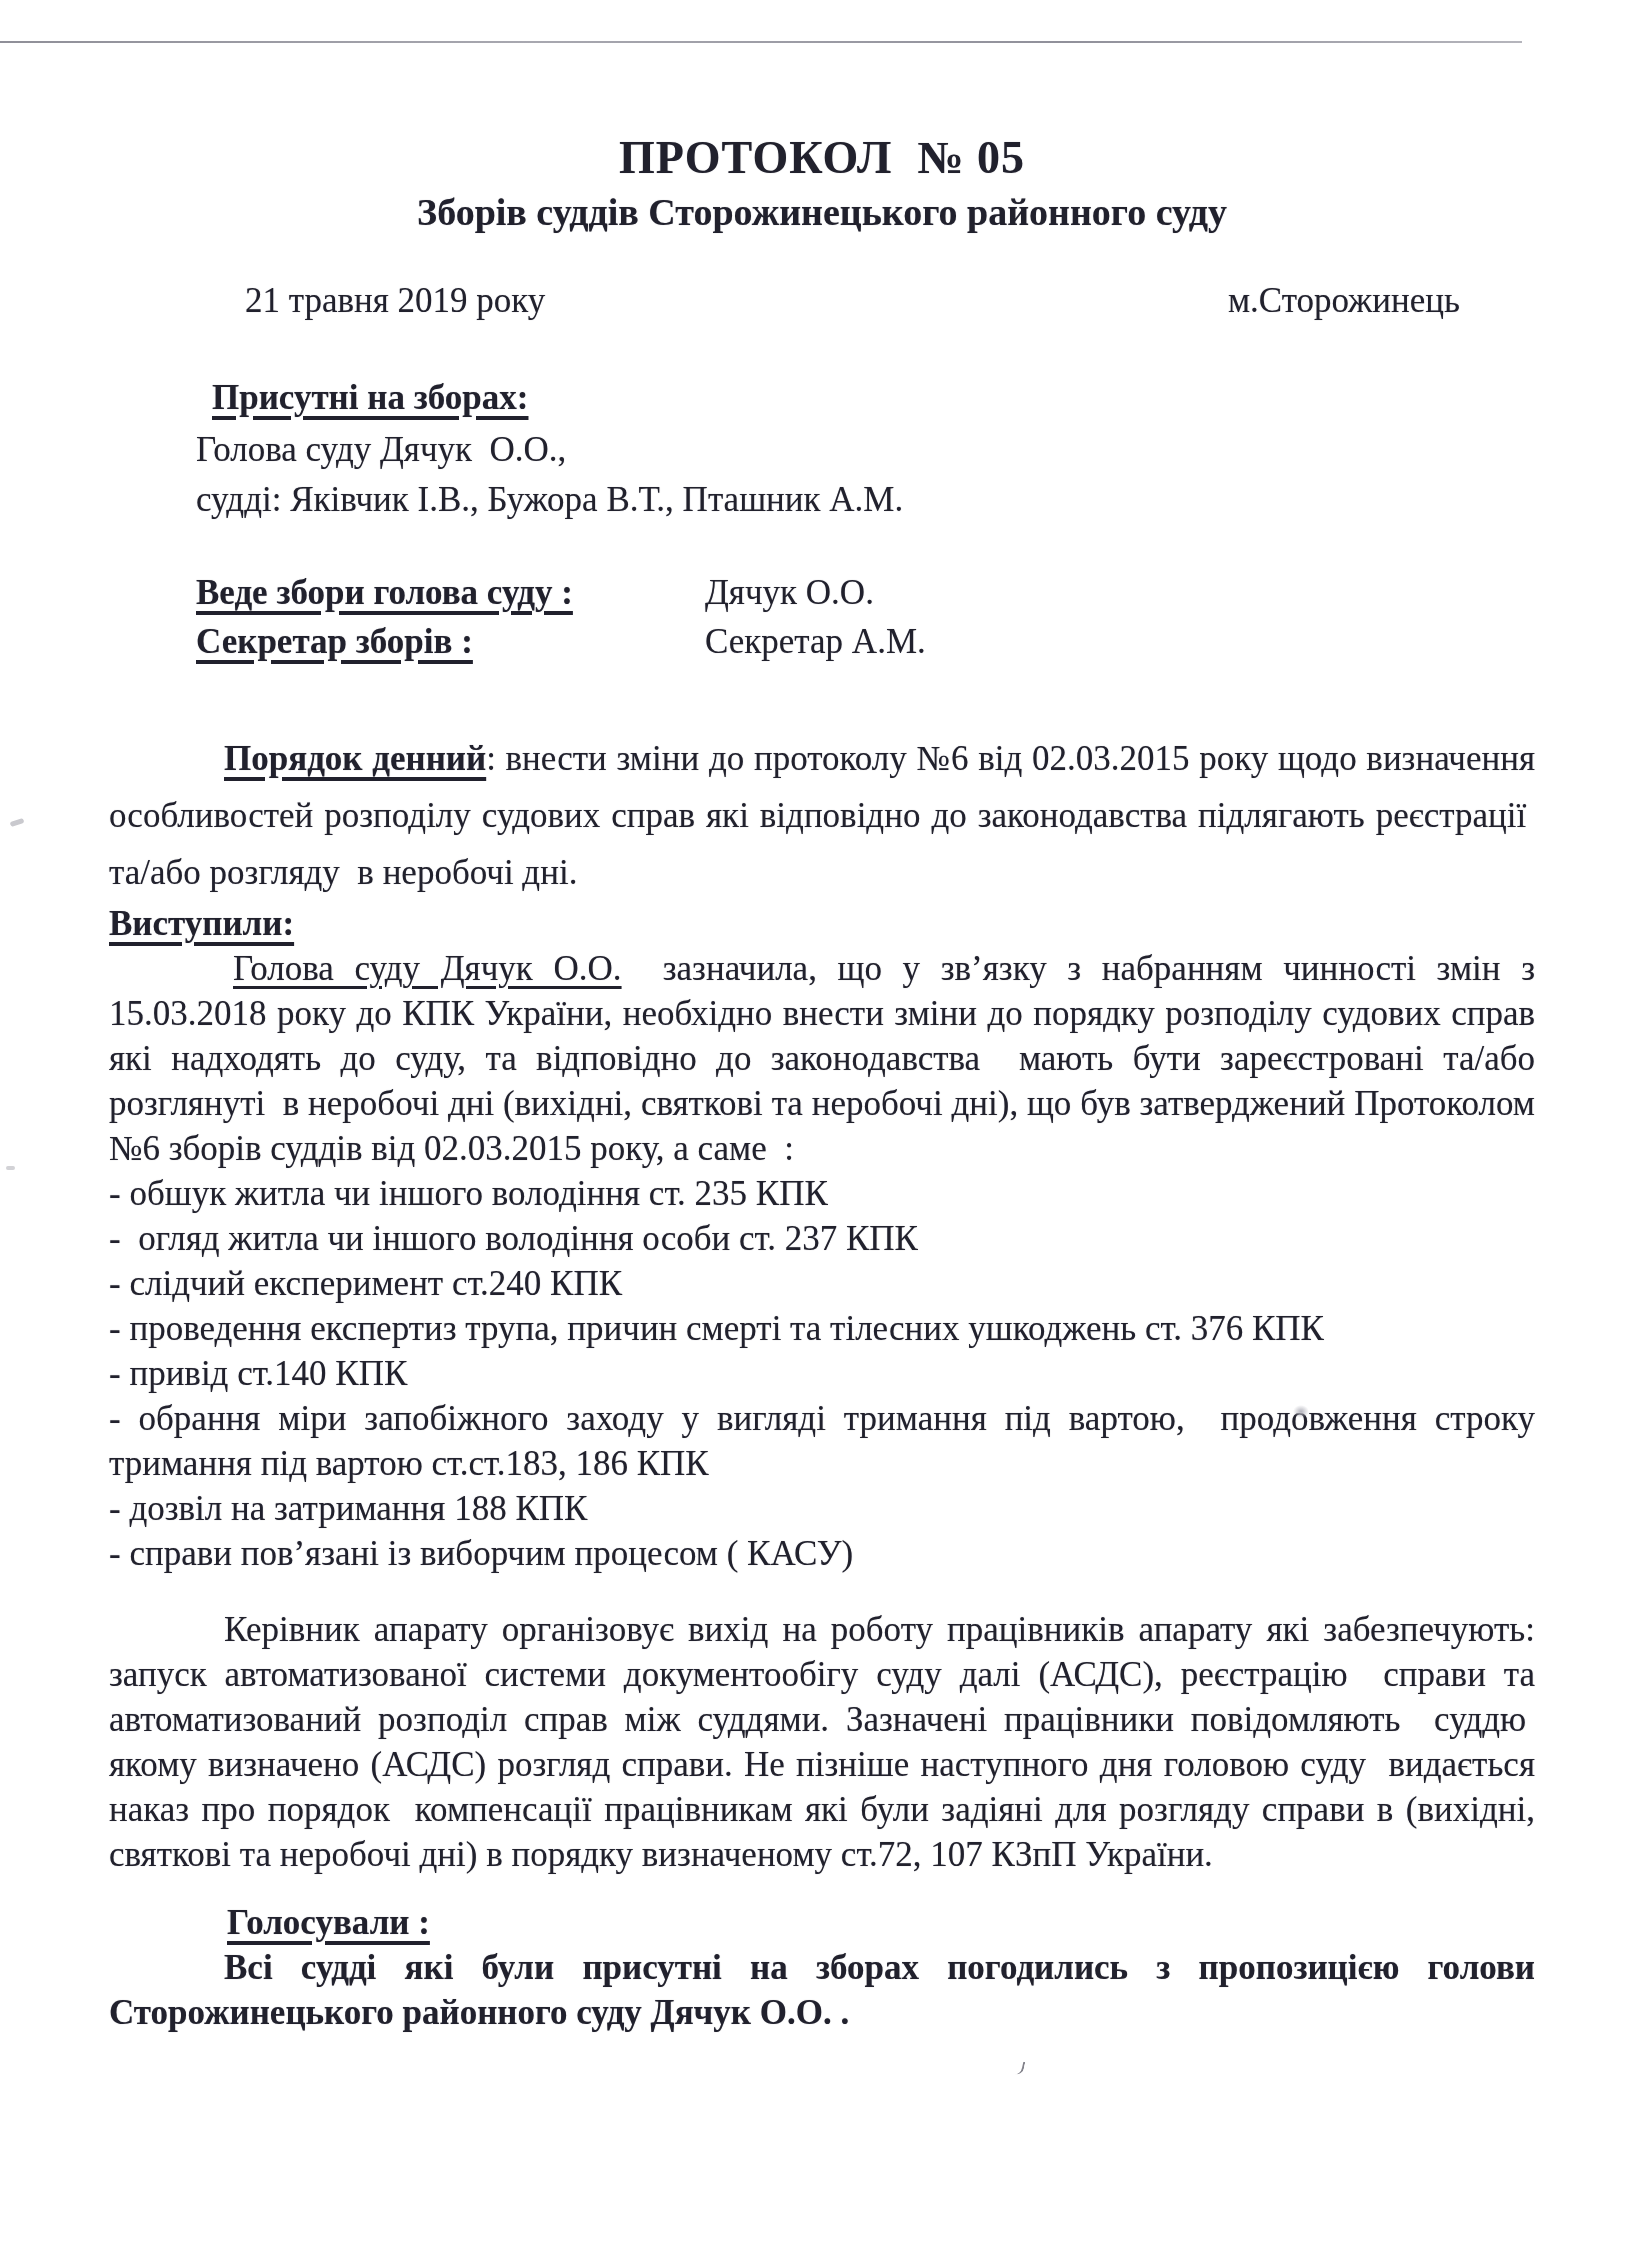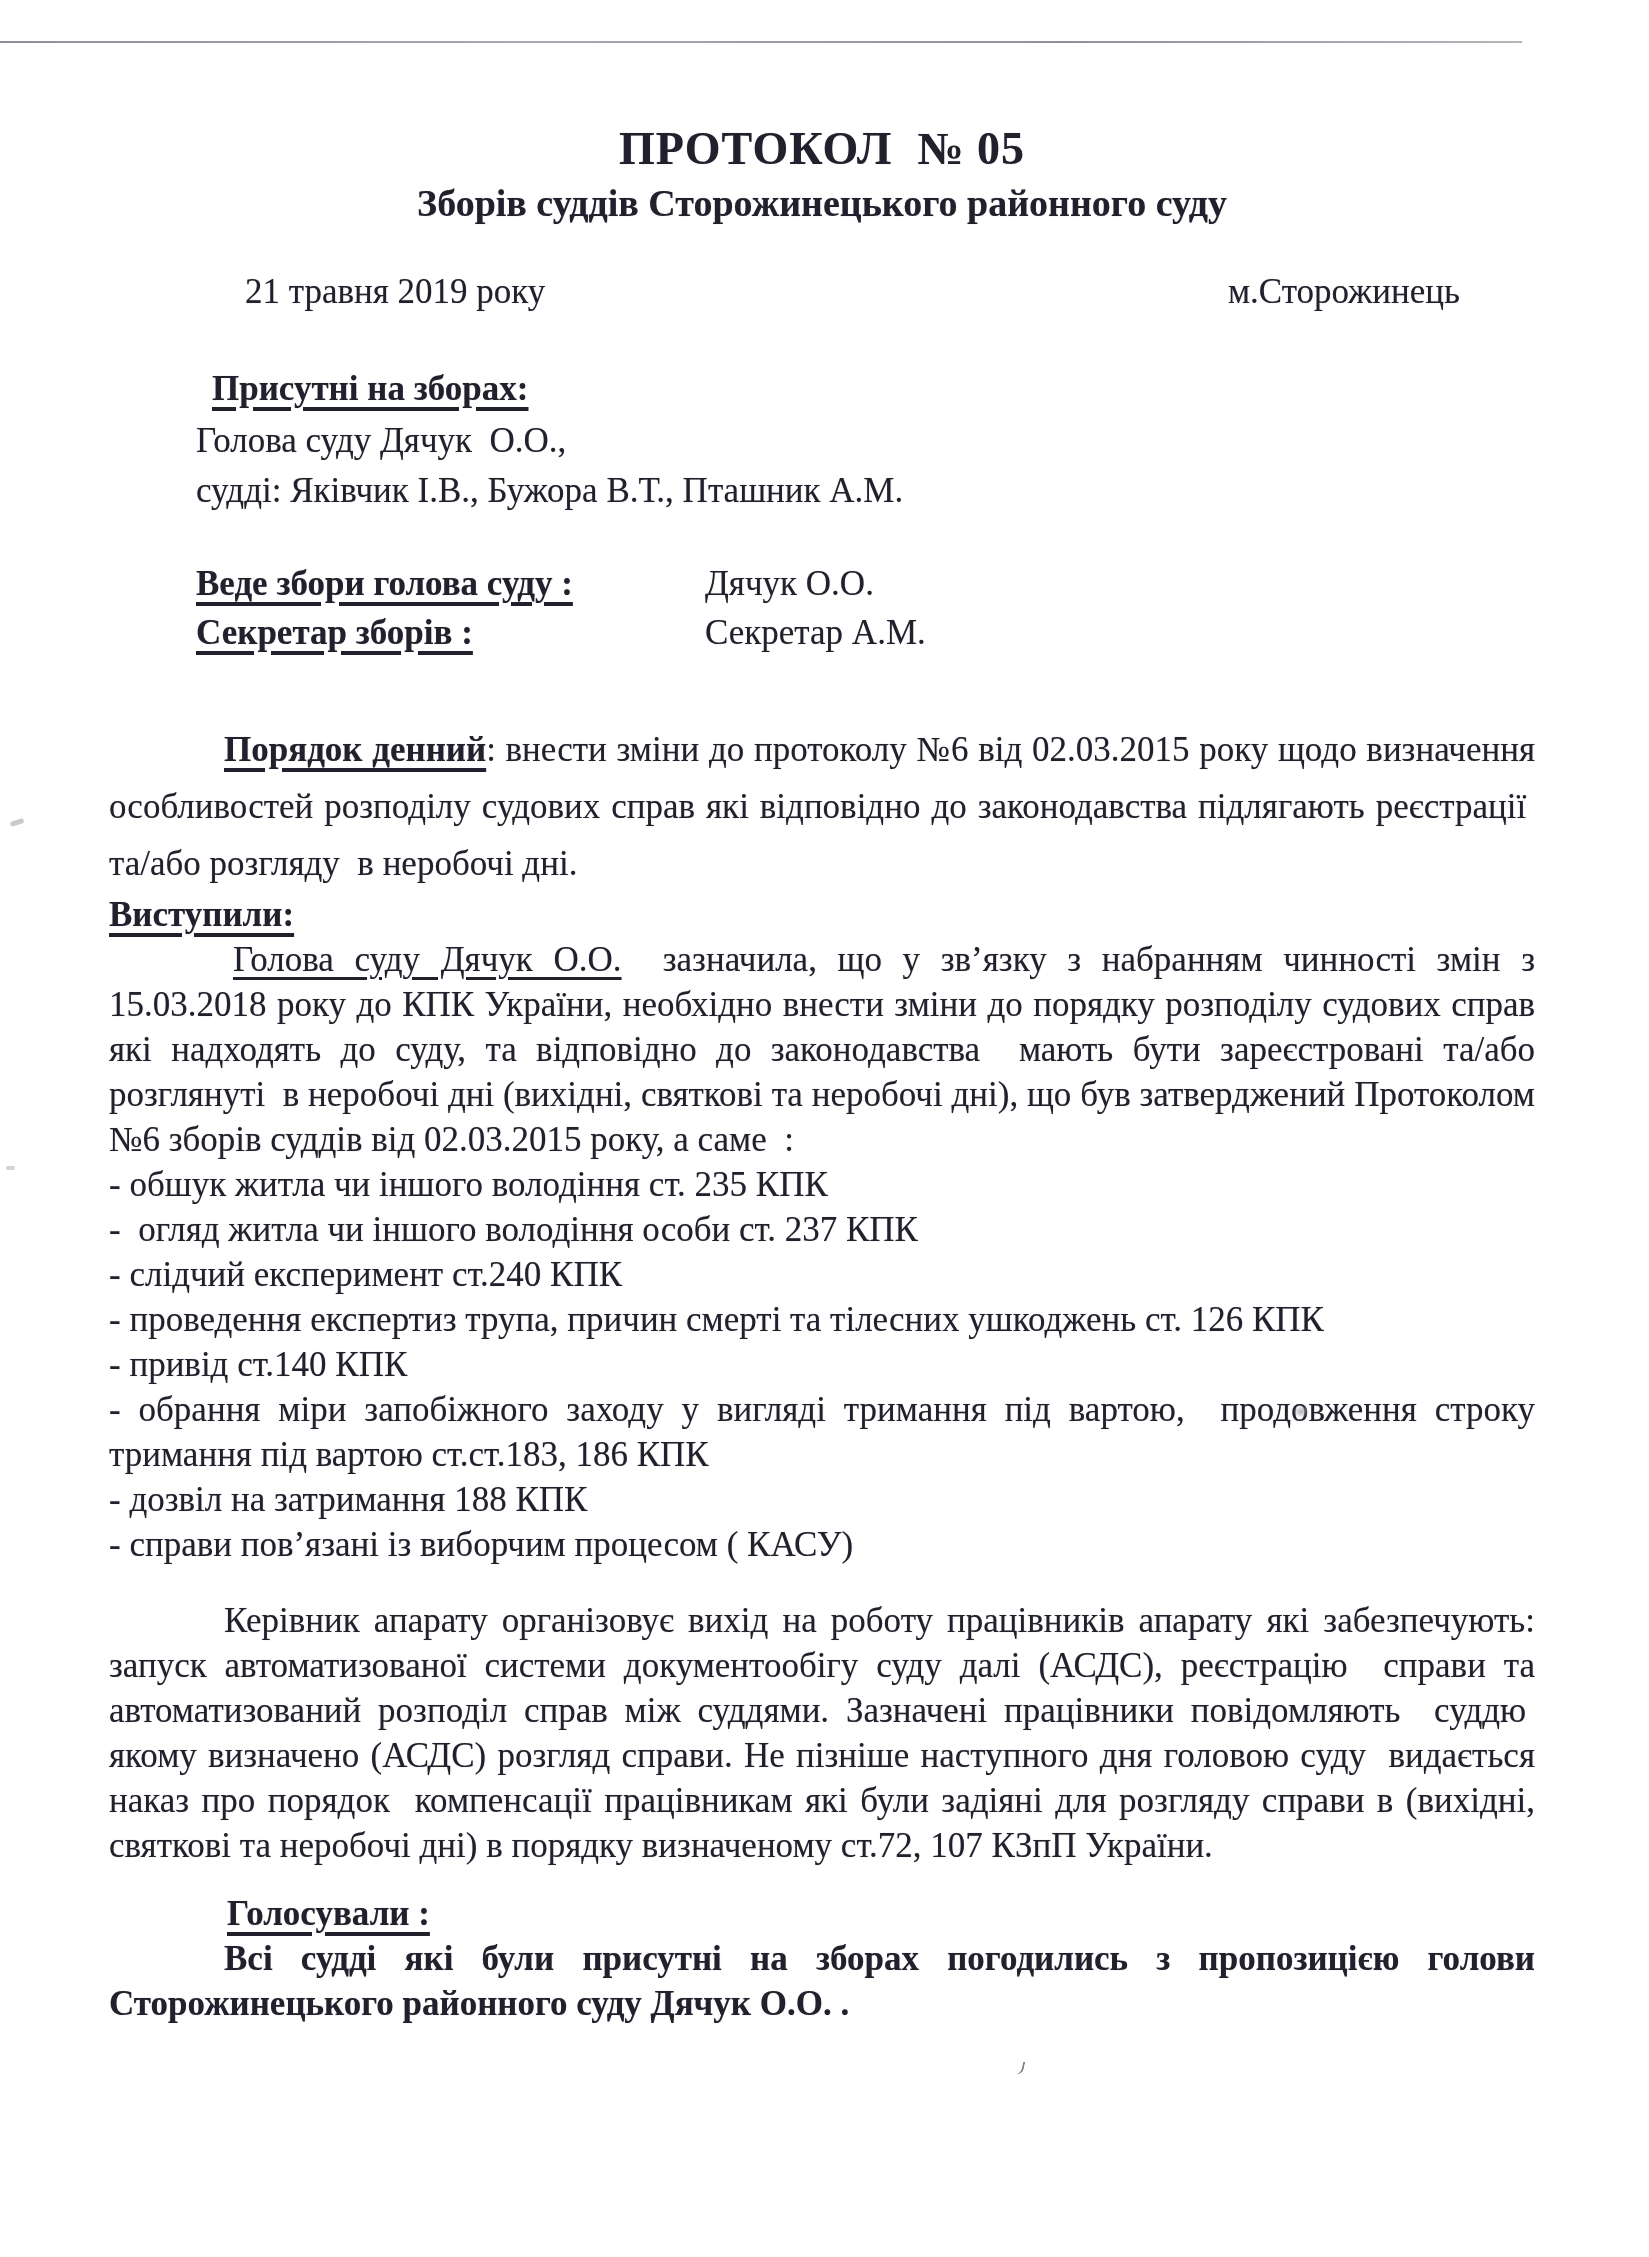--- a/index.html
+++ b/index.html
@@ -17,7 +17,7 @@
     background:linear-gradient(to right,#8f8f98 0%,#a8a8b0 35%,#90909a 70%,#b5b5bc 100%);
   }
   .content{
-    position:absolute;left:109px;top:8px;width:1426px;
+    position:absolute;left:109px;top:17px;width:1426px;
     font-size:35px;line-height:45px;
   }
   .bold{font-weight:bold;}

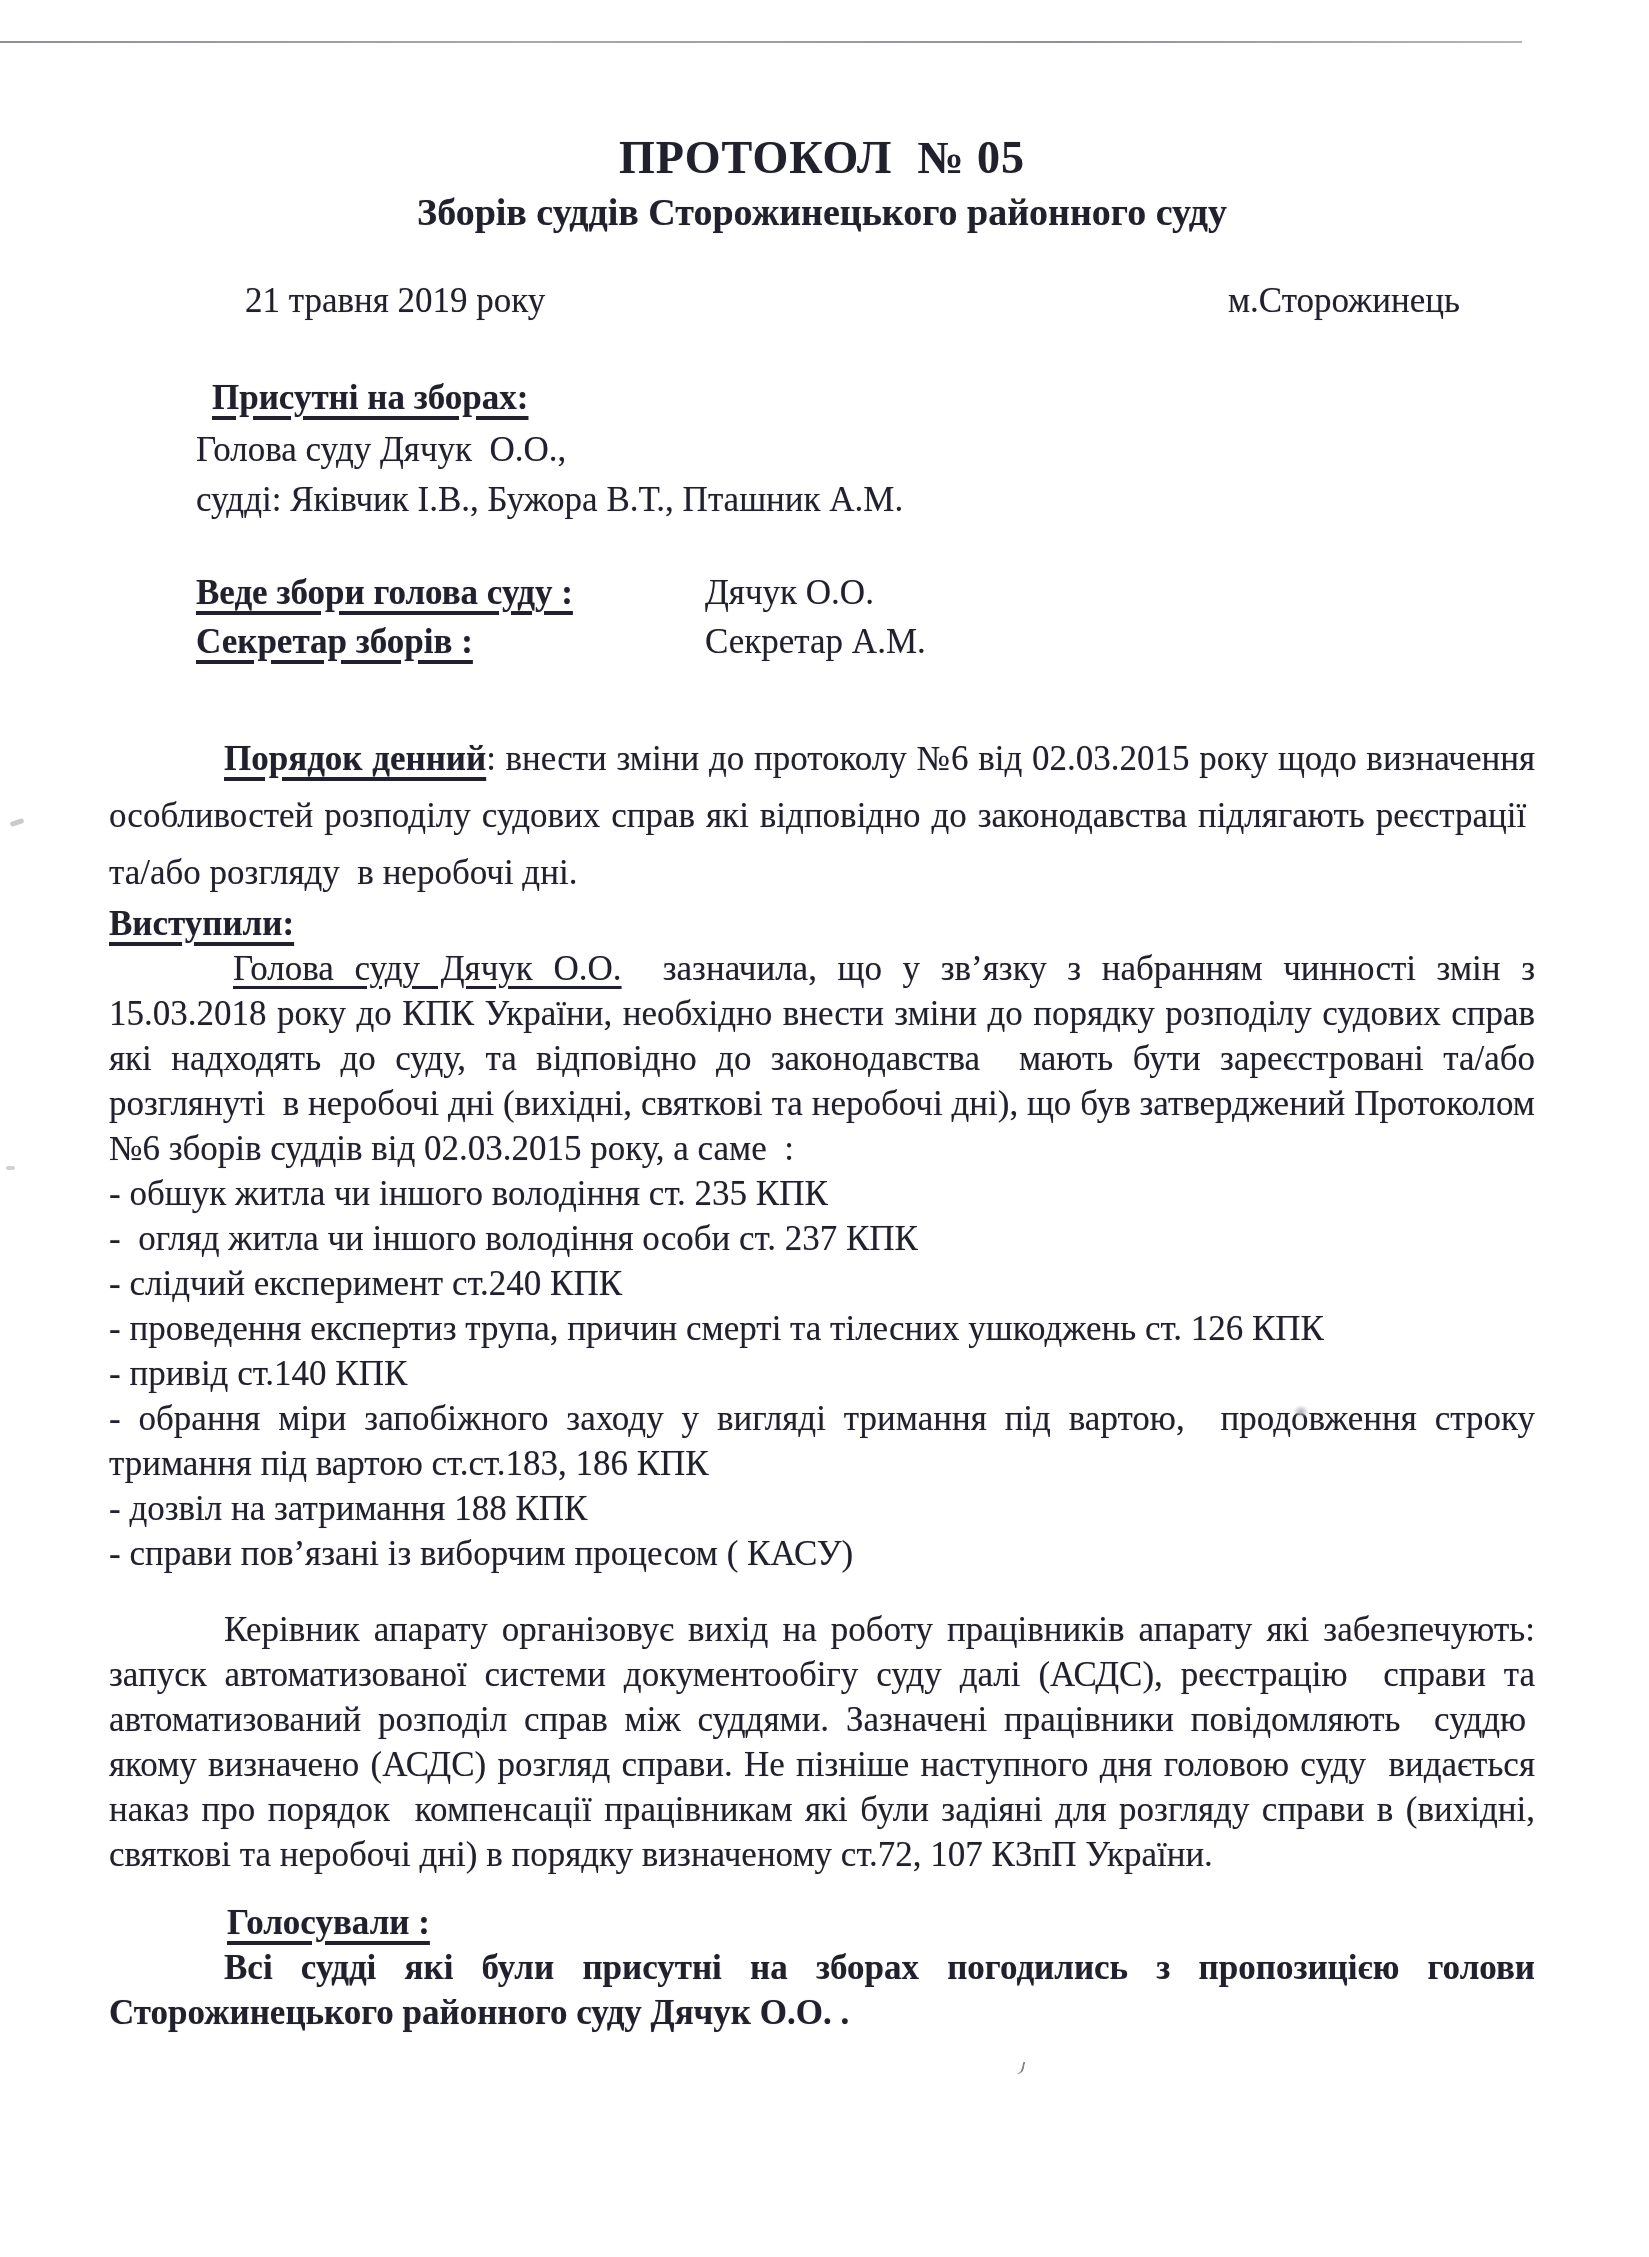--- a/index.html
+++ b/index.html
@@ -87,7 +87,7 @@
       <div>- обшук житла чи іншого володіння ст. 235 КПК</div>
       <div>-&nbsp; огляд житла чи іншого володіння особи ст. 237 КПК</div>
       <div>- слідчий експеримент ст.240 КПК</div>
-      <div>- проведення експертиз трупа, причин смерті та тілесних ушкоджень ст. 126 КПК</div>
+      <div>- проведення експертиз трупа, причин смерті та тілесних ушкоджень ст. 376 КПК</div>
       <div>- привід ст.140 КПК</div>
       <div>- обрання міри запобіжного заходу у вигляді тримання під вартою,&nbsp; продовження строку тримання під вартою ст.ст.183, 186 КПК</div>
       <div>- дозвіл на затримання 188 КПК</div>

